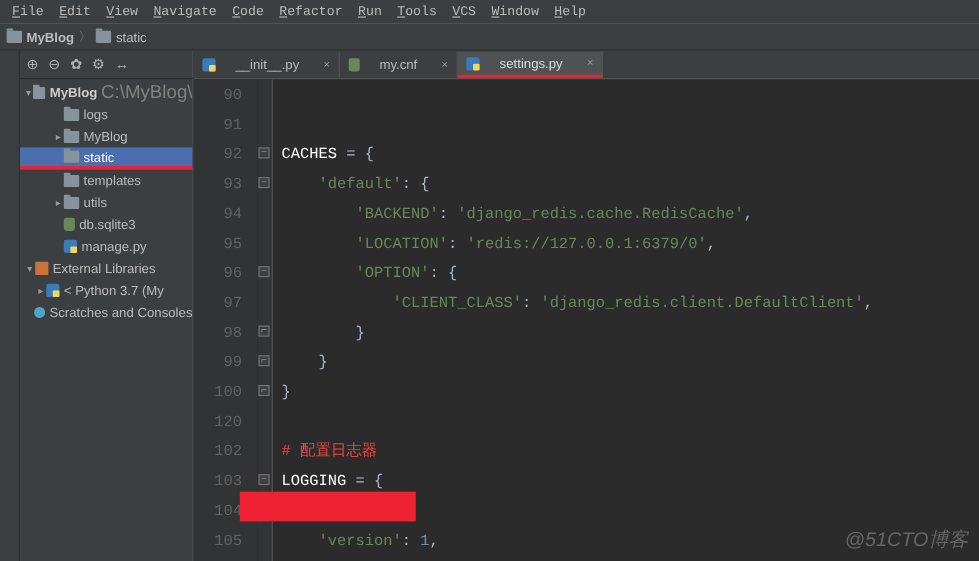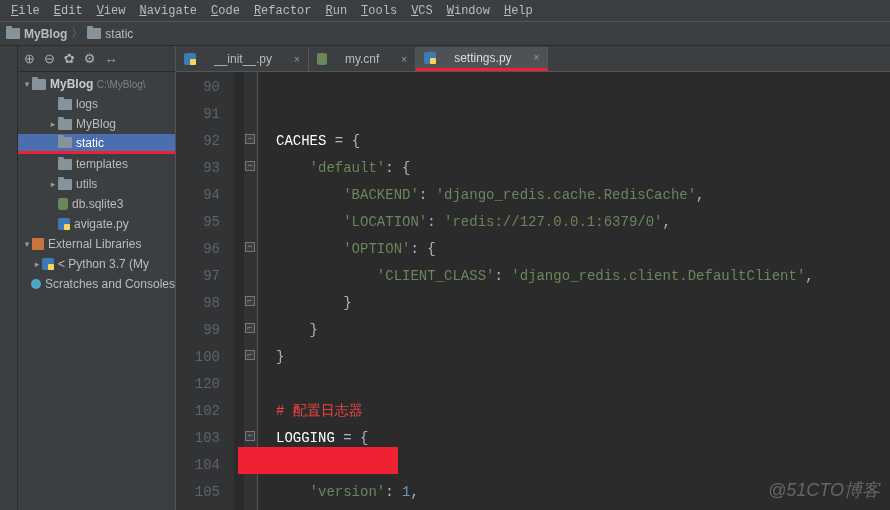--- a/index.html
+++ b/index.html
@@ -31,7 +31,7 @@
 .lib-ico { width:12px; height:12px; display:inline-block; background:linear-gradient(#c9743c,#c9743c); border-radius:1px; }
 .scratch-ico { width:10px; height:10px; background:#4fa5c7; border-radius:50%; display:inline-block; }
 .proj-name { font-weight:bold; color:#ccc; }
-.proj-path { color:#808080; font-size:10px; }
+.proj-path { color:#808080; font-size:17px; }
 .editor-area { flex:1; display:flex; flex-direction:column; background:#2b2b2b; }
 .tabs { height:26px; background:#3c3f41; display:flex; align-items:flex-end; border-bottom:1px solid #555; }
 .tab { height:24px; padding:0 8px; display:flex; align-items:center; gap:18px; background:#3c3f41; color:#bbbbbb; border-right:1px solid #555; cursor:pointer; font-size:12px; }

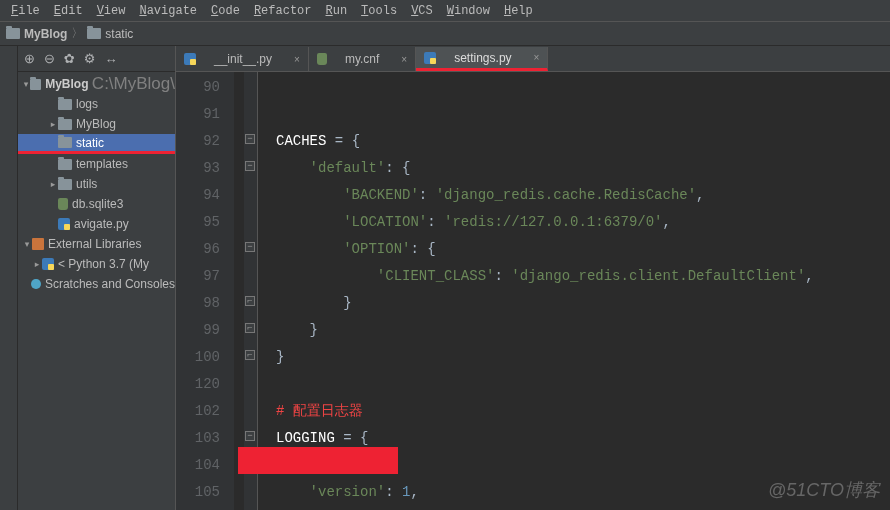--- a/index.html
+++ b/index.html
@@ -38,7 +38,7 @@
 .tab.active { background:#4e5254; color:#ddd;text-align:center; }
 .tab.redline { border-bottom:3px solid #e23; }
 .tab .close { color:#999; font-size:10px; margin-left:4px; }
-.code-area { flex:1; display:flex; font-family:"Consolas","Courier New",monospace; font-size:14px; overflow:hidden;gap:10px; }
+.code-area { flex:1; display:flex; font-family:"Consolas","Courier New",monospace; font-size:14px; overflow:hidden; }
 .gutter { width:58px; background:#313335; text-align:right; padding-right:14px; color:#606366; line-height:27px; padding-top:2px; }
 .gutter div { height:27px; }
 .foldbar { width:14px; background:#313335; border-right:1px solid #555; position:relative; }

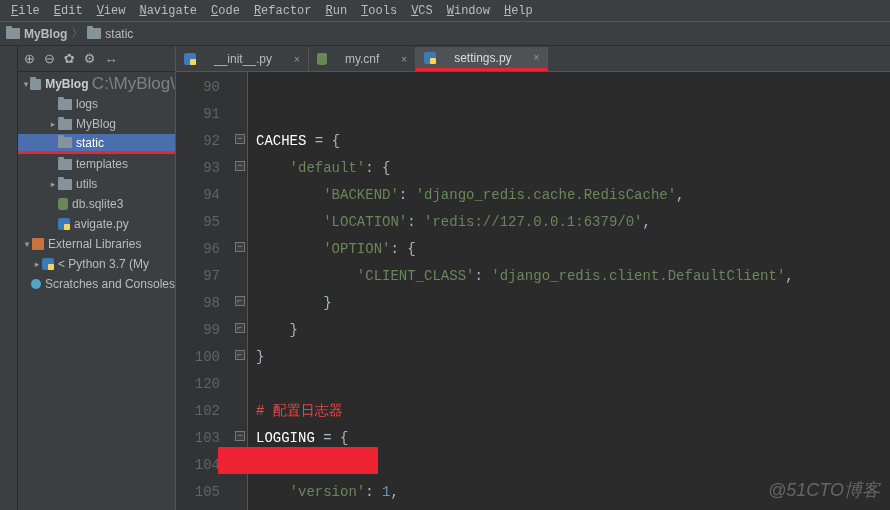--- a/index.html
+++ b/index.html
@@ -126,7 +126,7 @@
           <div class="tree-row depth2">
             <span class="arrow"></span>
             <span class="py-ico ico"></span>
-            <span>avigate.py</span>
+            <span>manage.py</span>
           </div>
         </div>
       <div class="tree-row">

